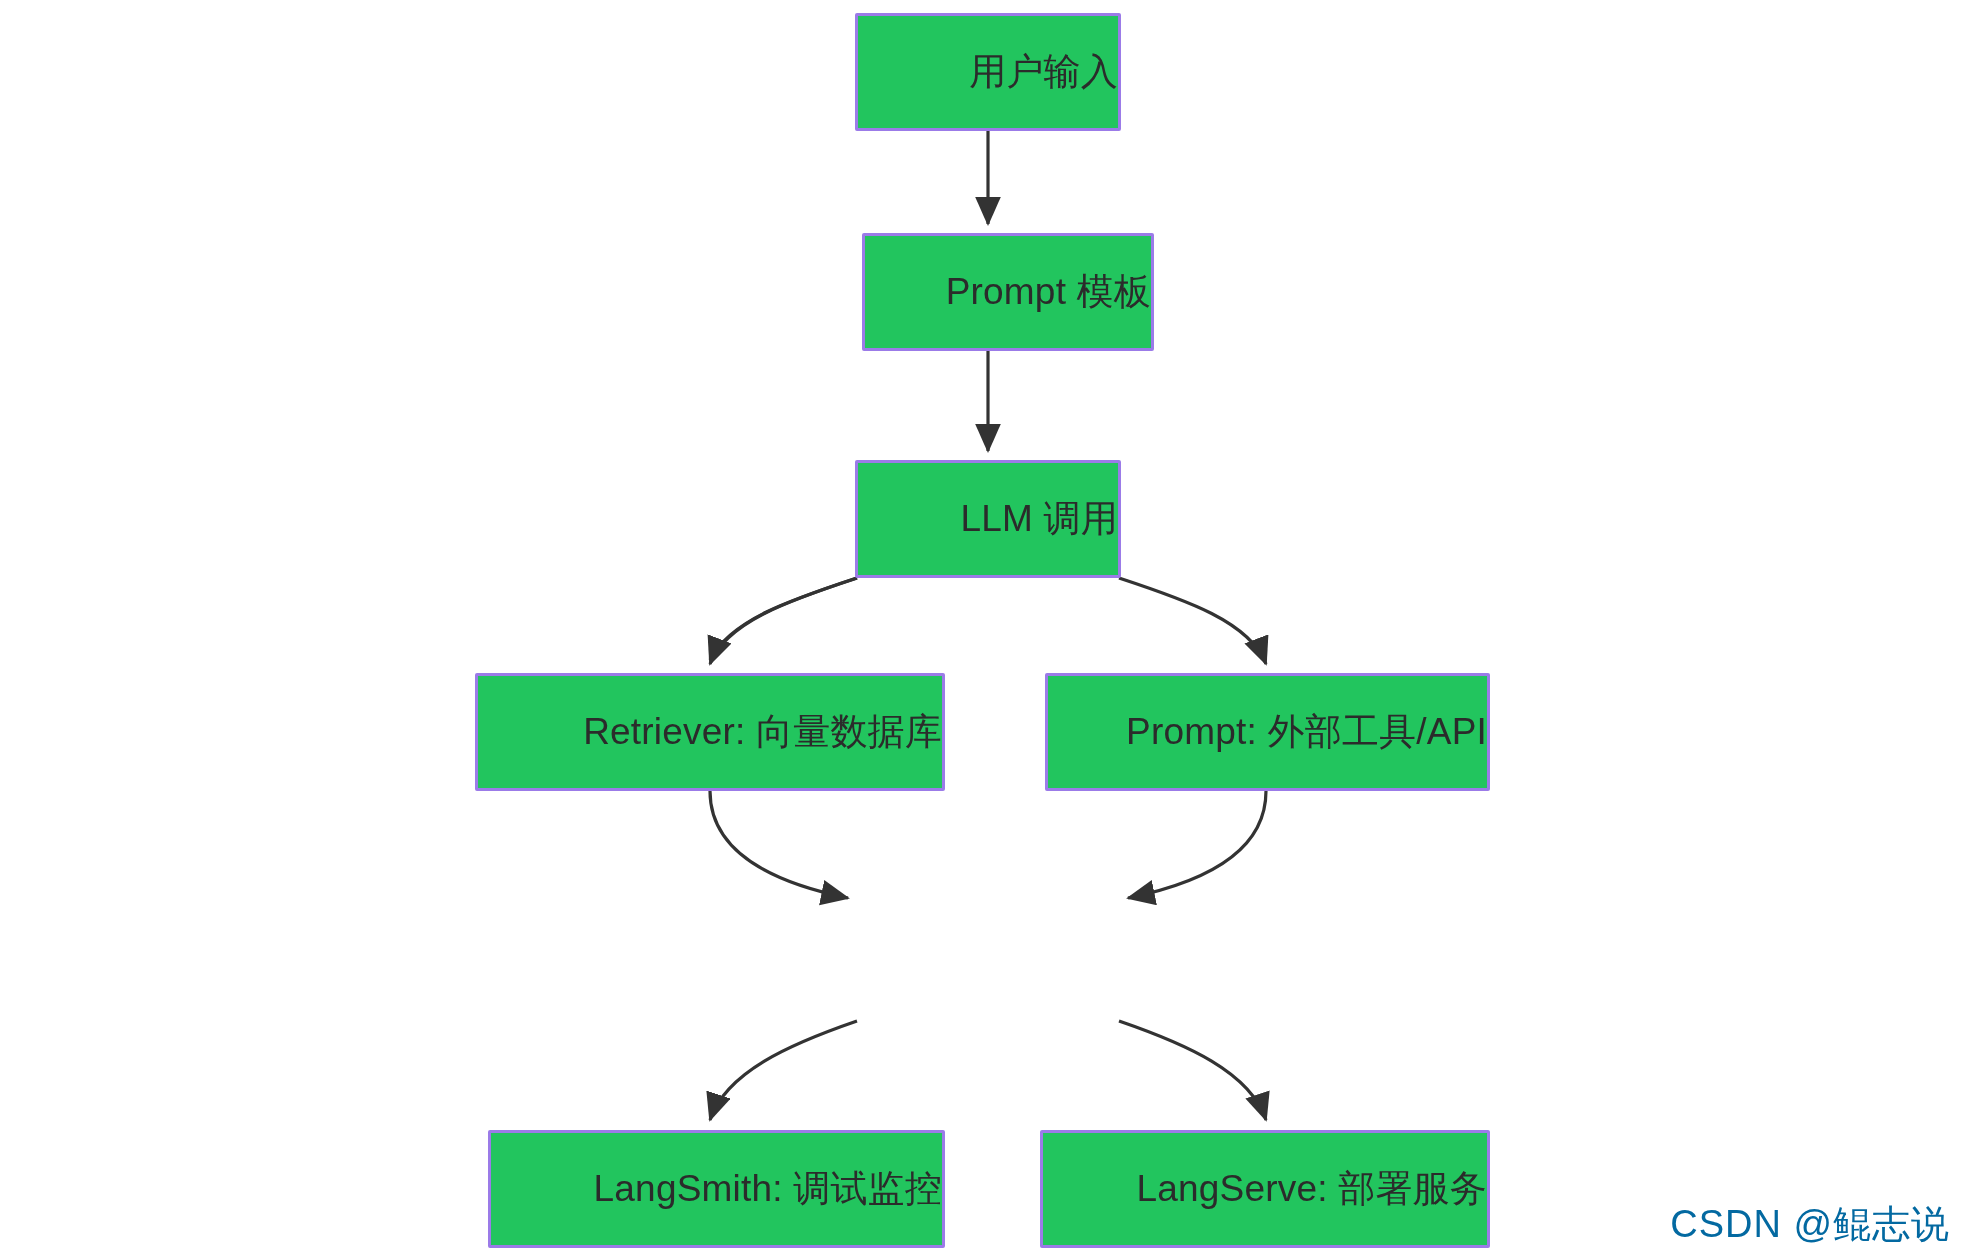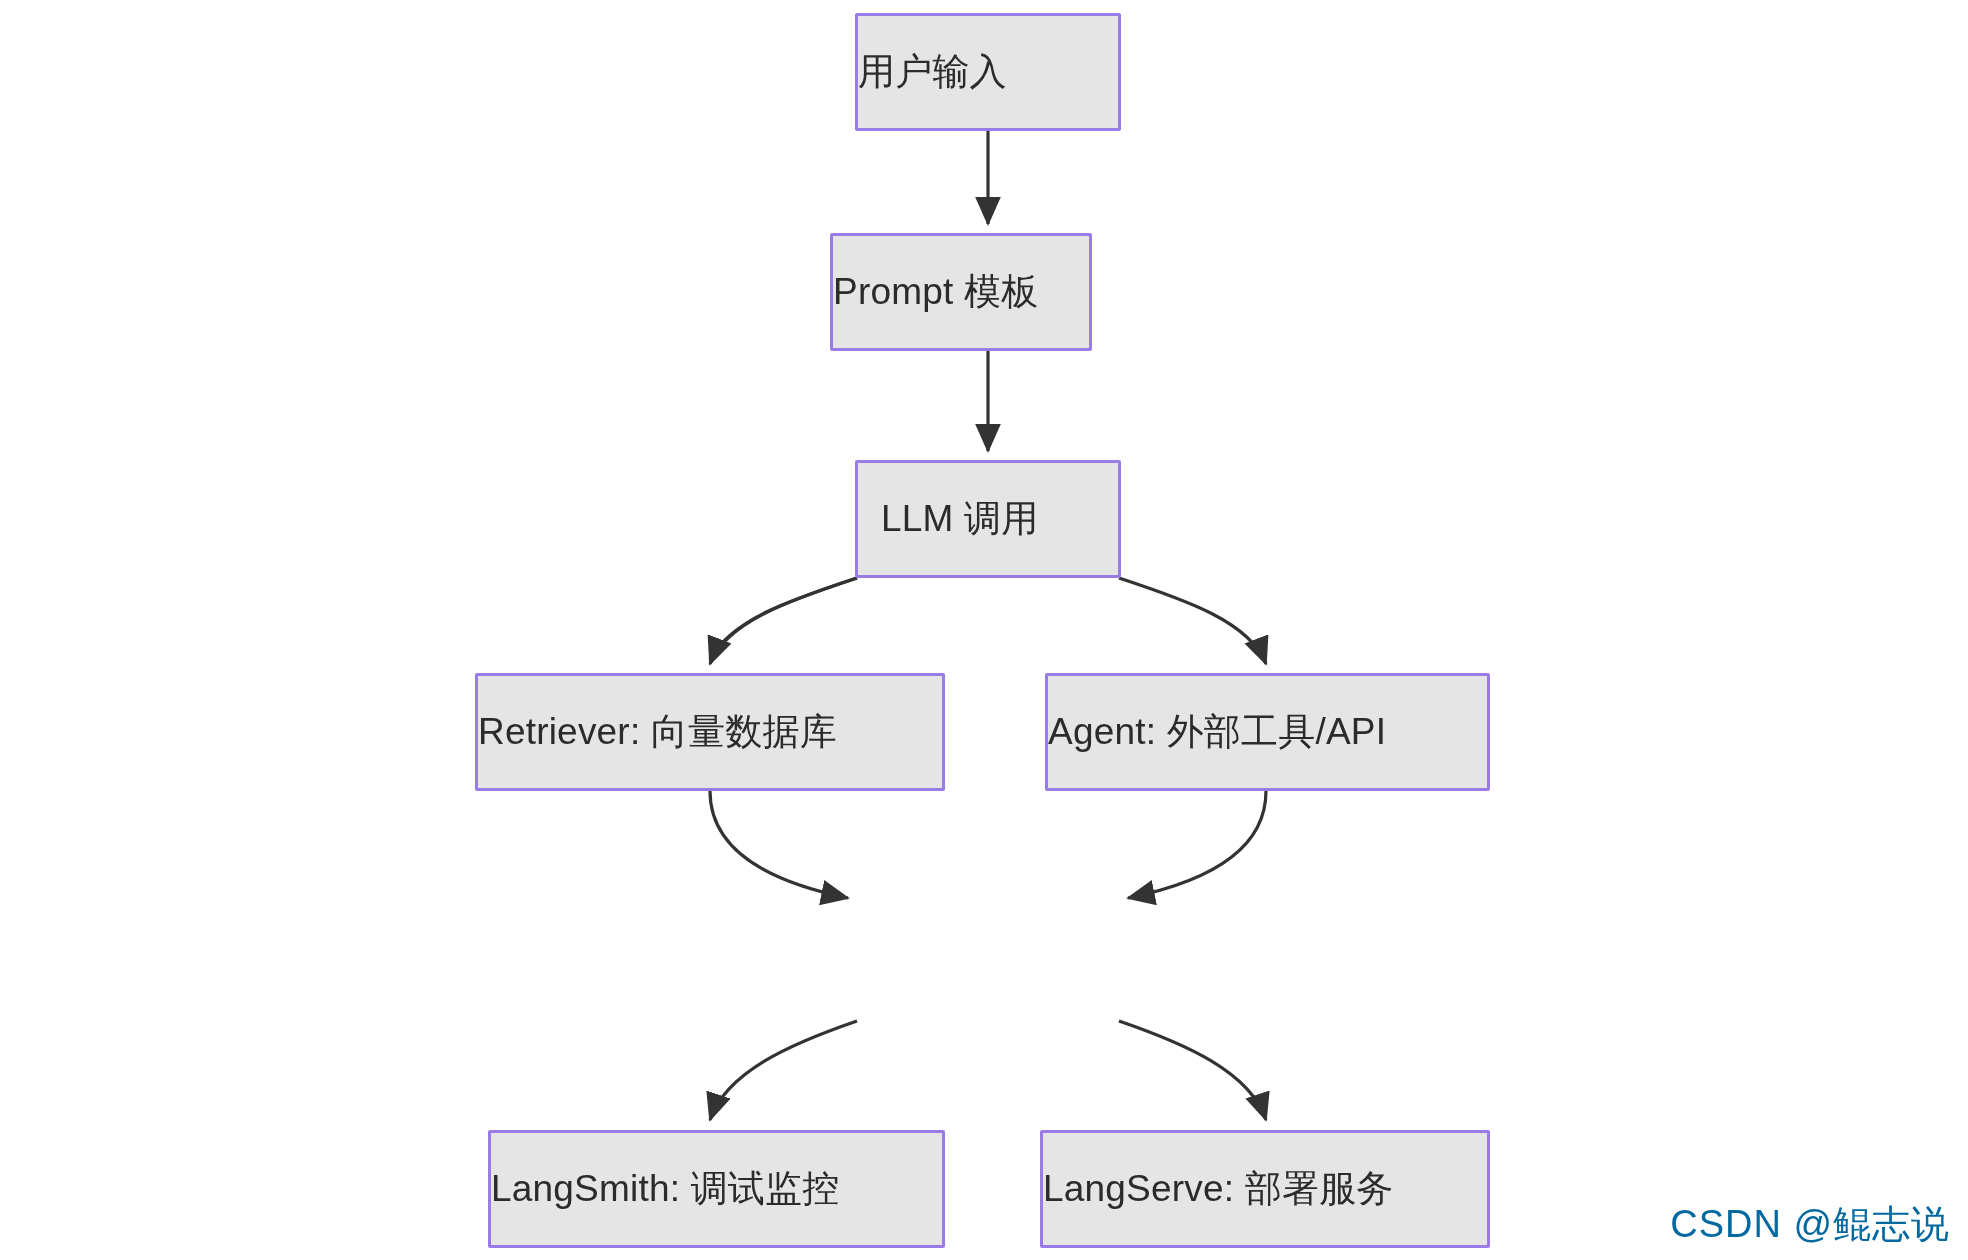--- a/index.html
+++ b/index.html
@@ -35,12 +35,12 @@
   .node {
     position: absolute;
     box-sizing: border-box;
-    background: #e5e5e5;
+    background: #22c55e;
     border: 3px solid #9B7BE8;
     border-radius: 2px;
     display: flex;
     align-items: center;
-    justify-content: flex-start;
+    justify-content: flex-end;
     color: #2b2b2b;
     font-size: 37px;
     line-height: 1.2;

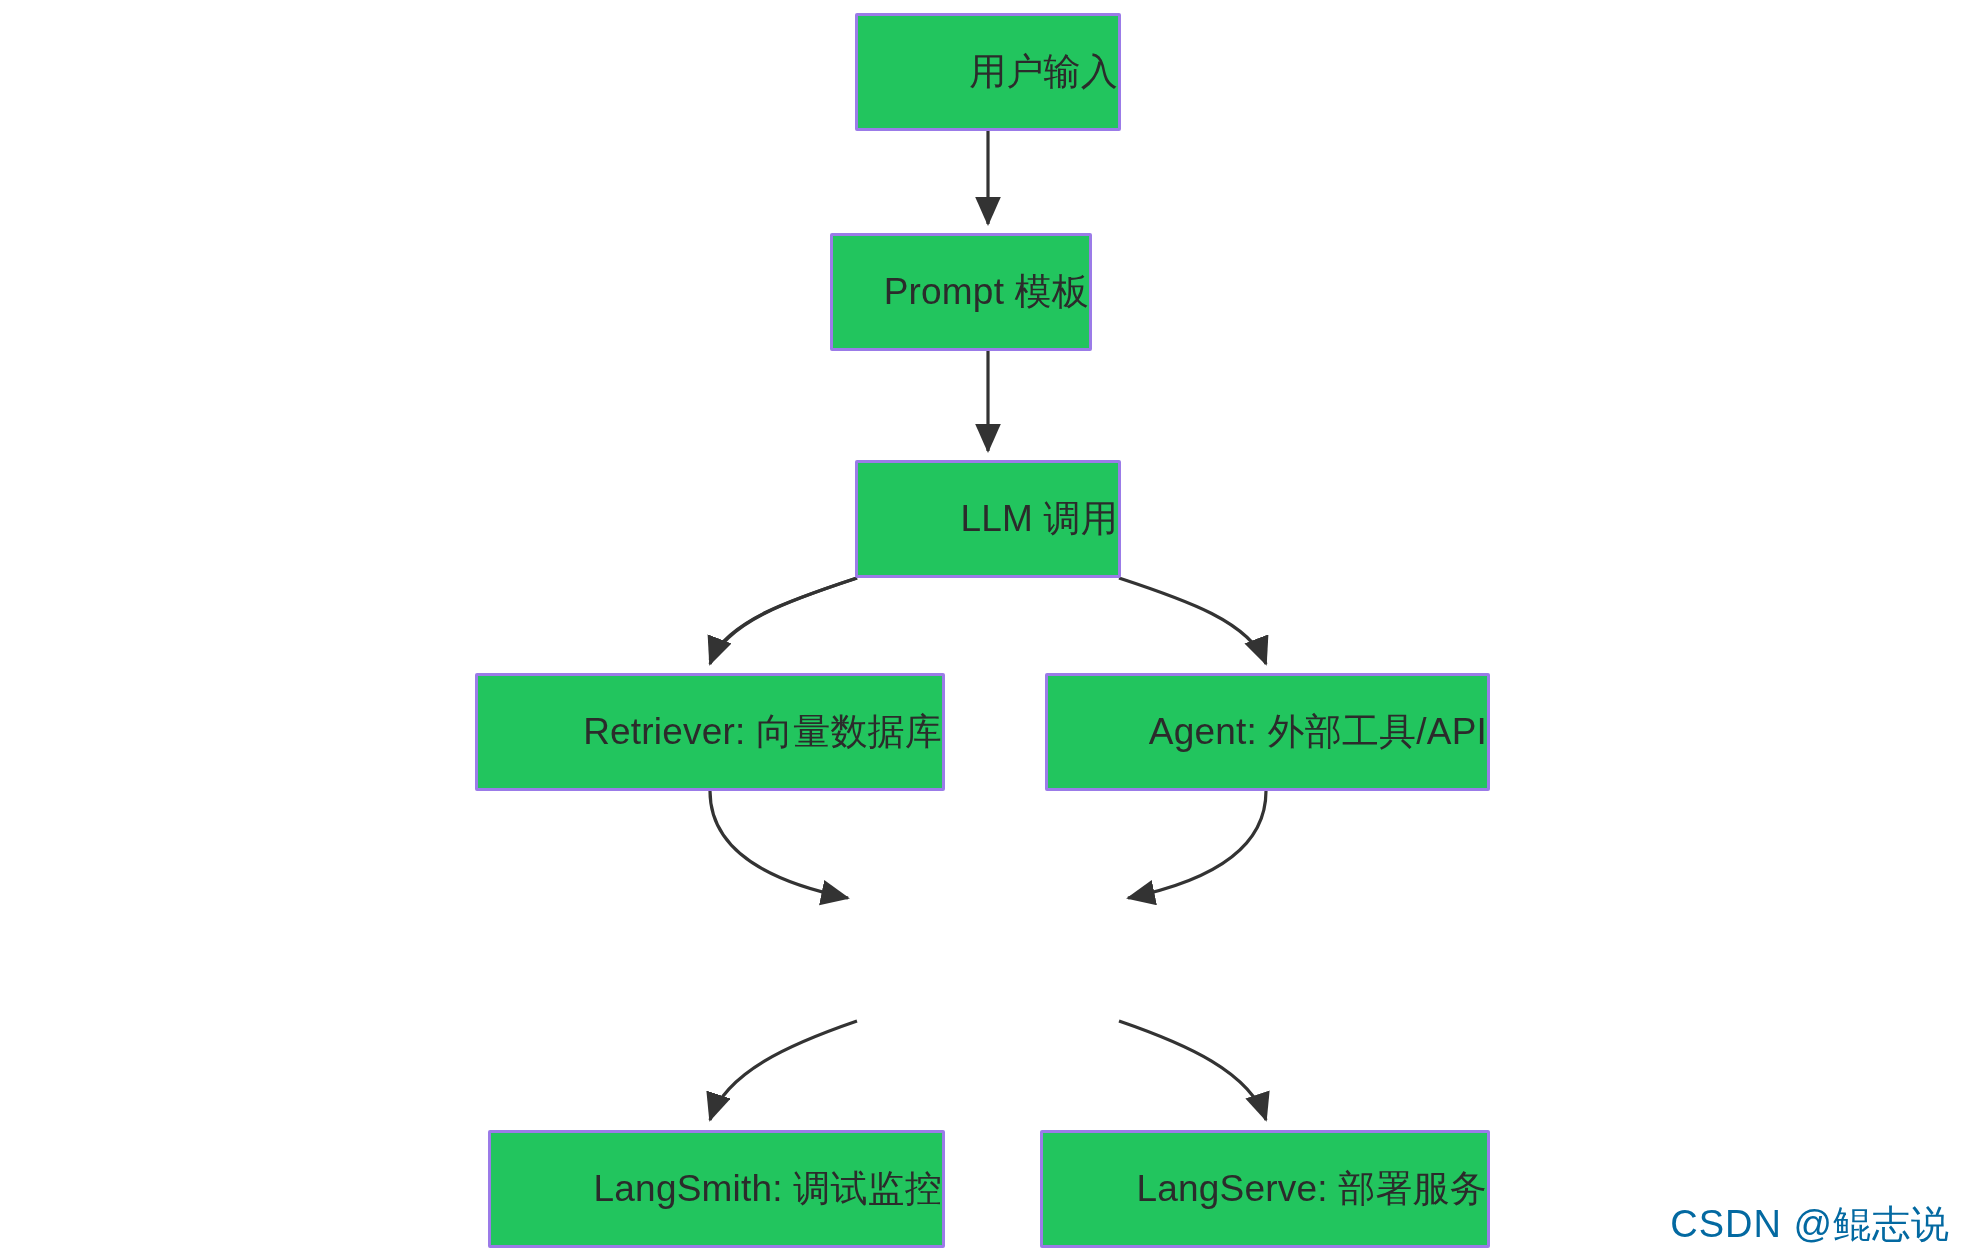--- a/index.html
+++ b/index.html
@@ -54,7 +54,7 @@
 
   
   #node-user-input      { left: 855px;  top: 13px;   width: 266px; height: 118px; }
-  #node-prompt-template { left: 830px;  top: 233px;  width: 262px; height: 118px; }
+  #node-prompt-template { left: 862px;  top: 233px;  width: 292px; height: 118px; }
   #node-llm-call        { left: 855px;  top: 460px;  width: 266px; height: 118px; padding-left: 23px; }
   #node-retriever       { left: 475px;  top: 673px;  width: 470px; height: 118px; }
   #node-agent           { left: 1045px; top: 673px;  width: 445px; height: 118px; }

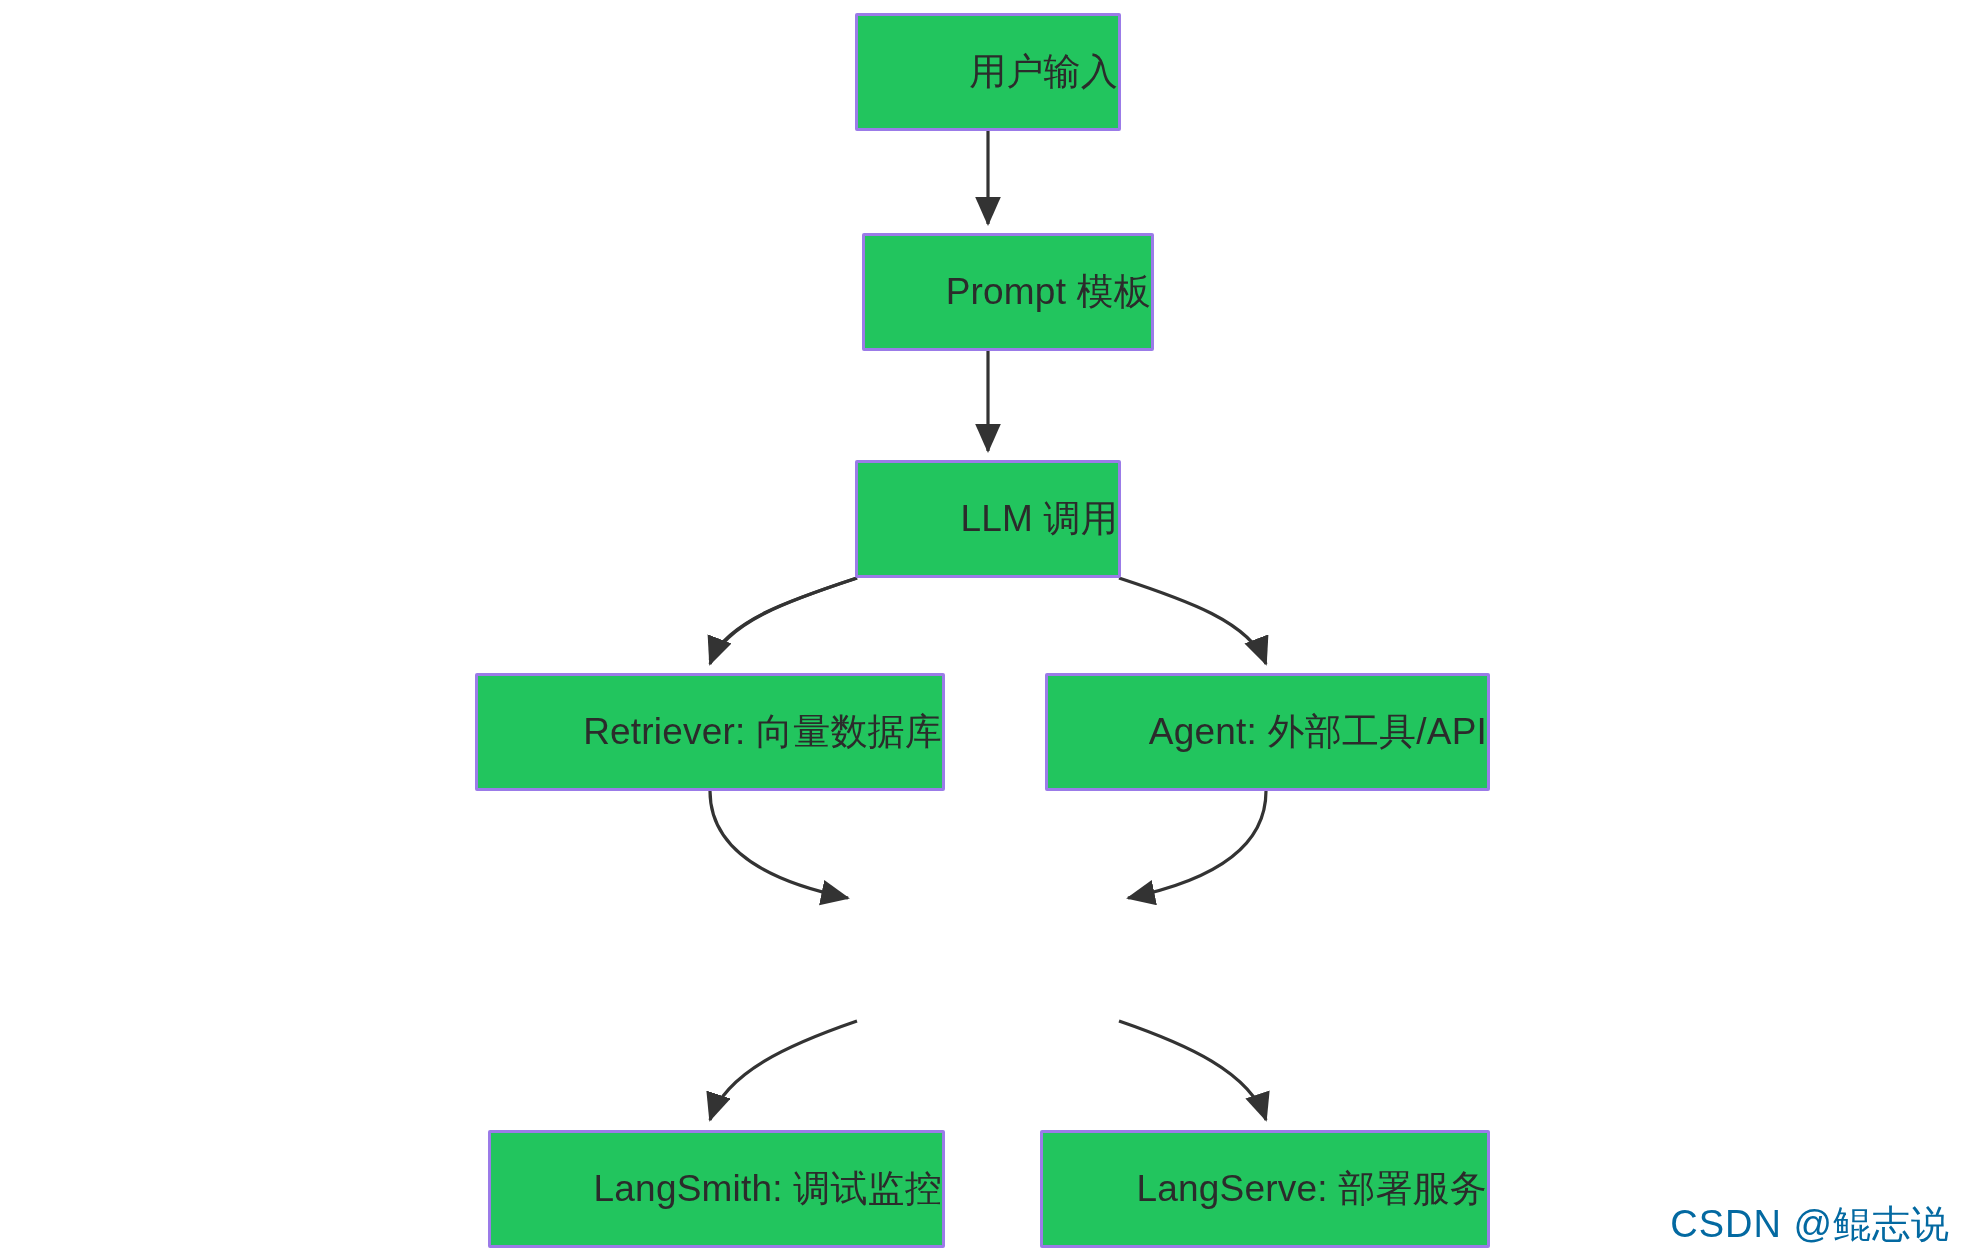--- a/index.html
+++ b/index.html
@@ -120,7 +120,7 @@
   </div>
 
   <div class="node" id="node-agent">
-    <span class="node-label">Agent: 外部工具/API</span>
+    <span class="node-label">Prompt: 外部工具/API</span>
   </div>
 
 

